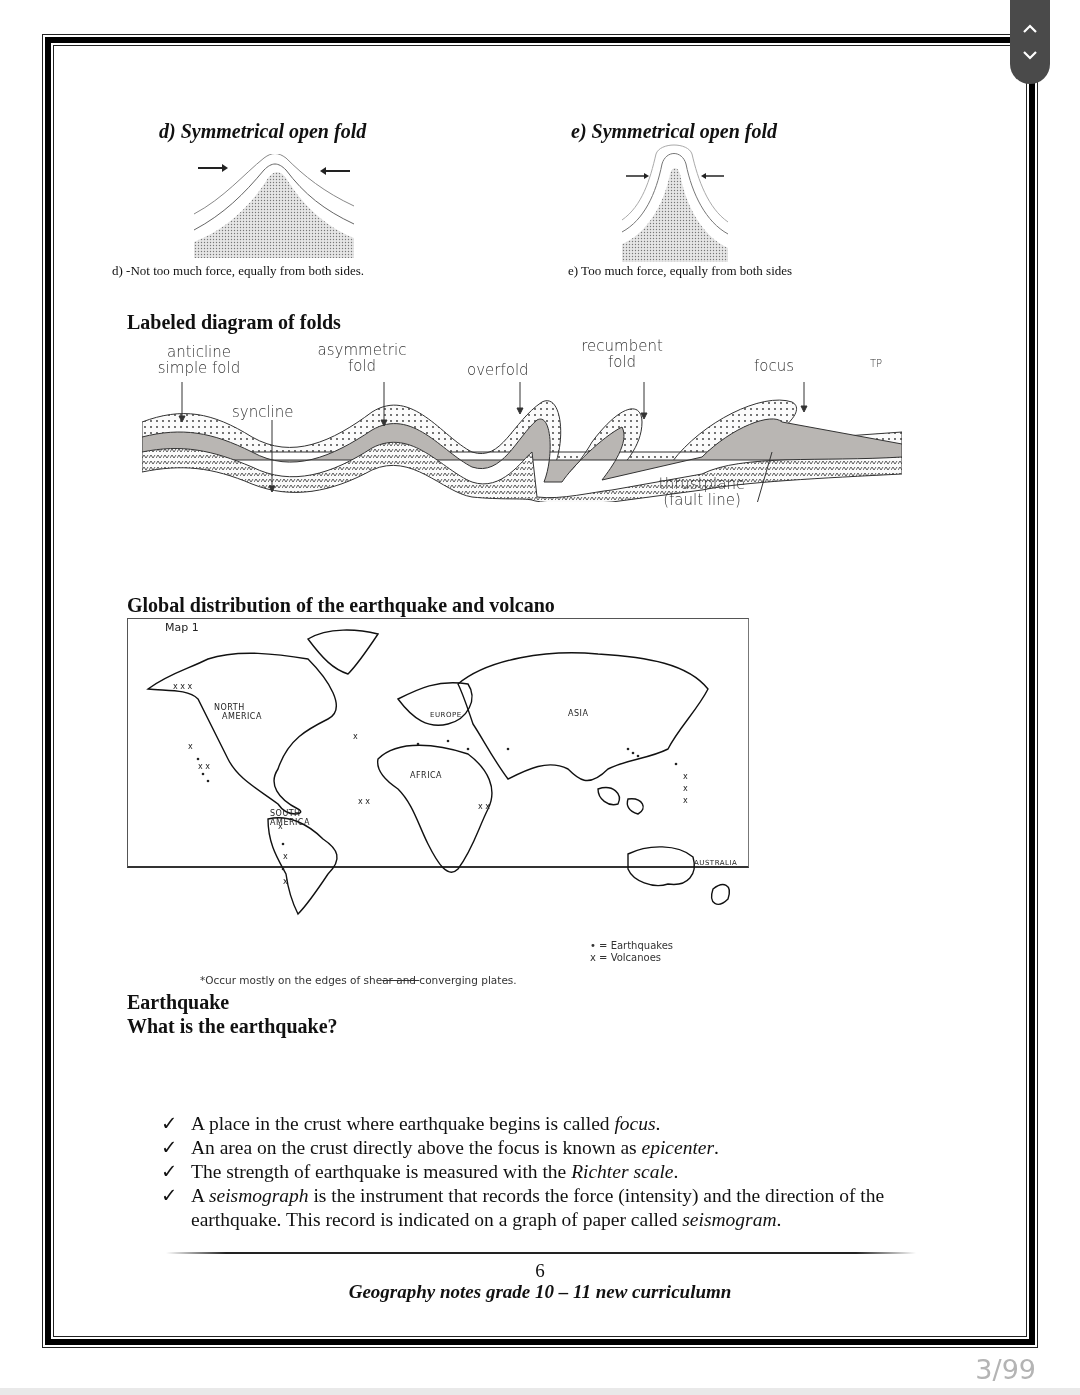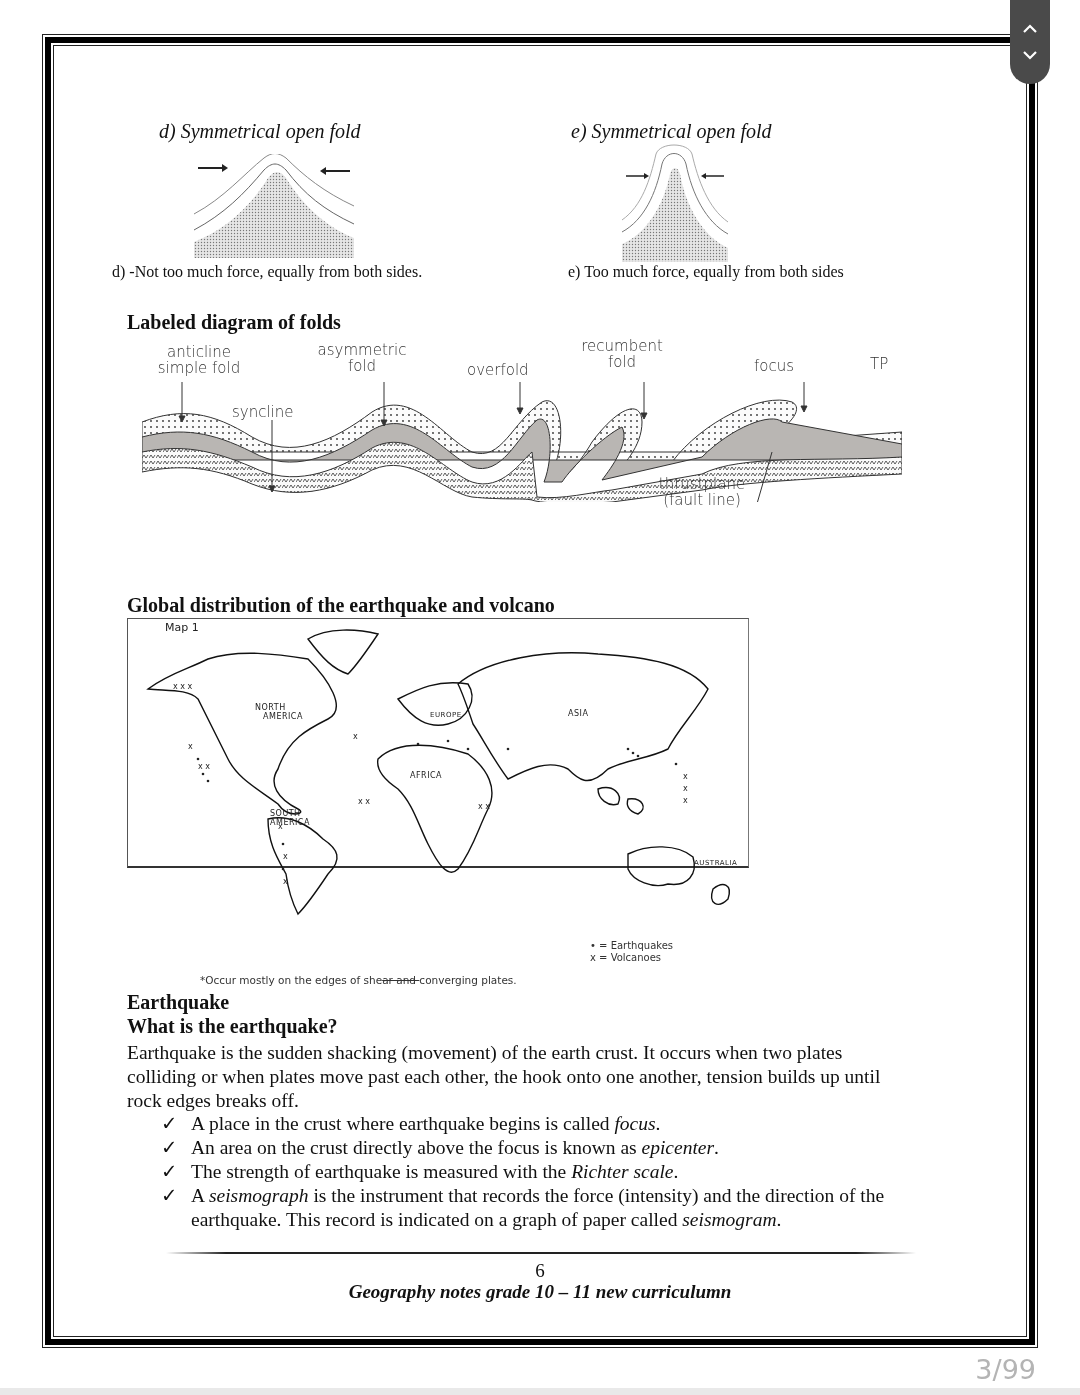--- a/index.html
+++ b/index.html
@@ -21,7 +21,7 @@
   .page { position: absolute; left: 54px; top: 46px; width: 972px; height: 1290px; }
 
   
-  .fold-title { position: absolute; font-style: italic; font-weight: normal; font-size: 20px; }
+  .fold-title { position: absolute; font-style: italic; font-weight: bold; font-size: 20px; }
   .fold-caption { position: absolute; font-size: 16px; }
   .section-heading { position: absolute; font-weight: bold; font-size: 20px; }
 

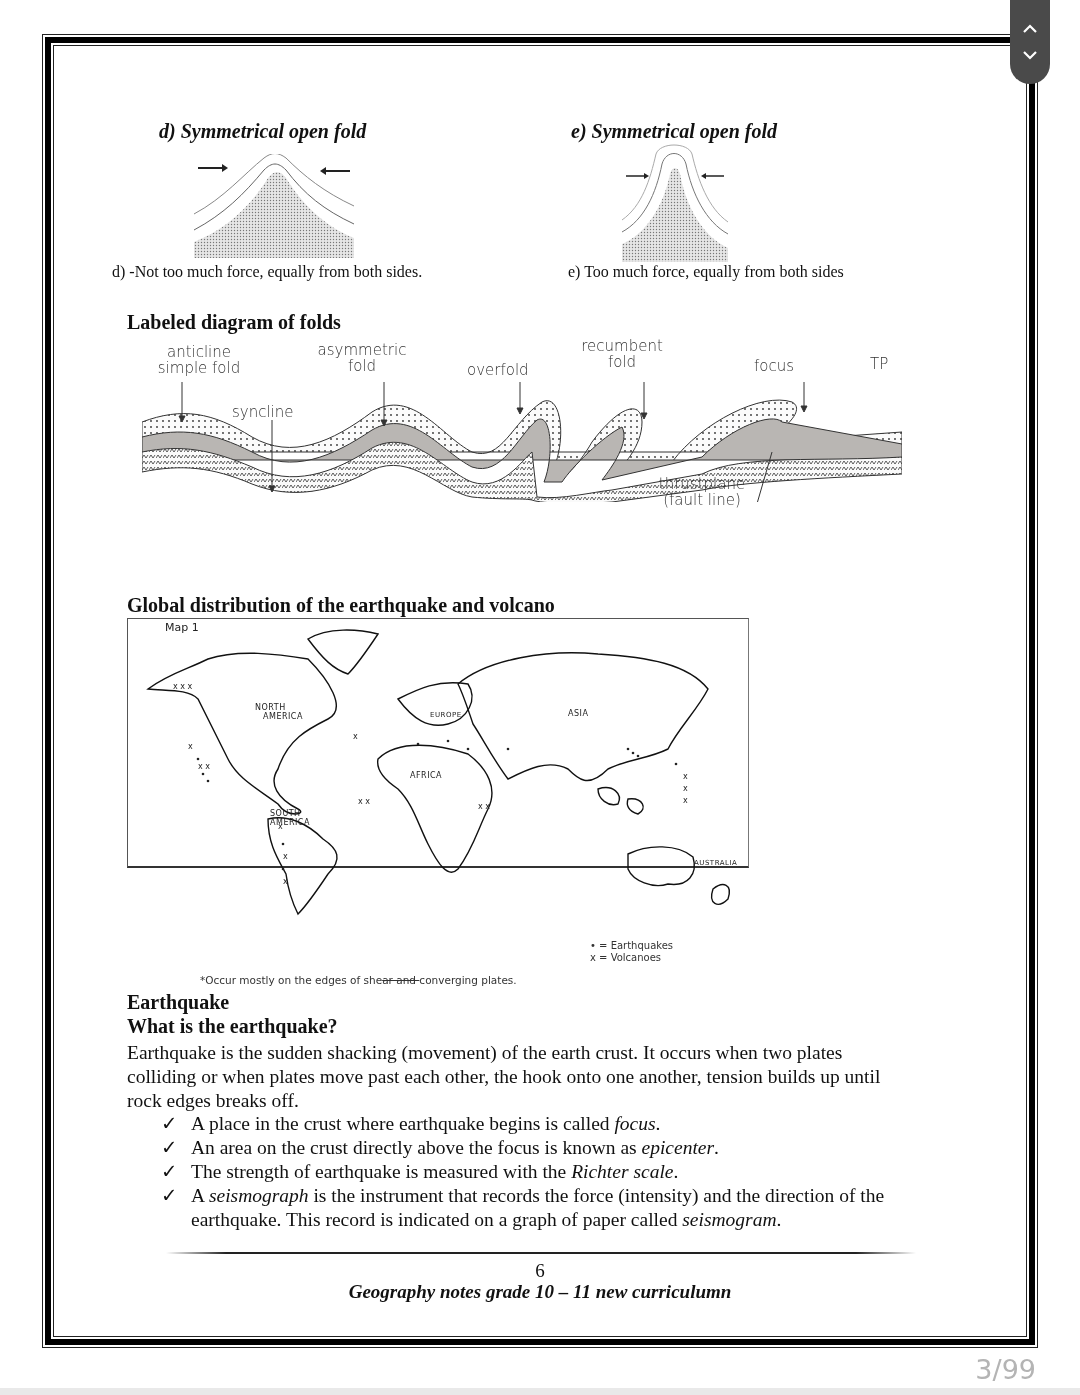--- a/index.html
+++ b/index.html
@@ -22,7 +22,7 @@
 
   
   .fold-title { position: absolute; font-style: italic; font-weight: bold; font-size: 20px; }
-  .fold-caption { position: absolute; font-size: 16px; }
+  .fold-caption { position: absolute; font-size: 13px; }
   .section-heading { position: absolute; font-weight: bold; font-size: 20px; }
 
   .fold-fig { position: absolute; }

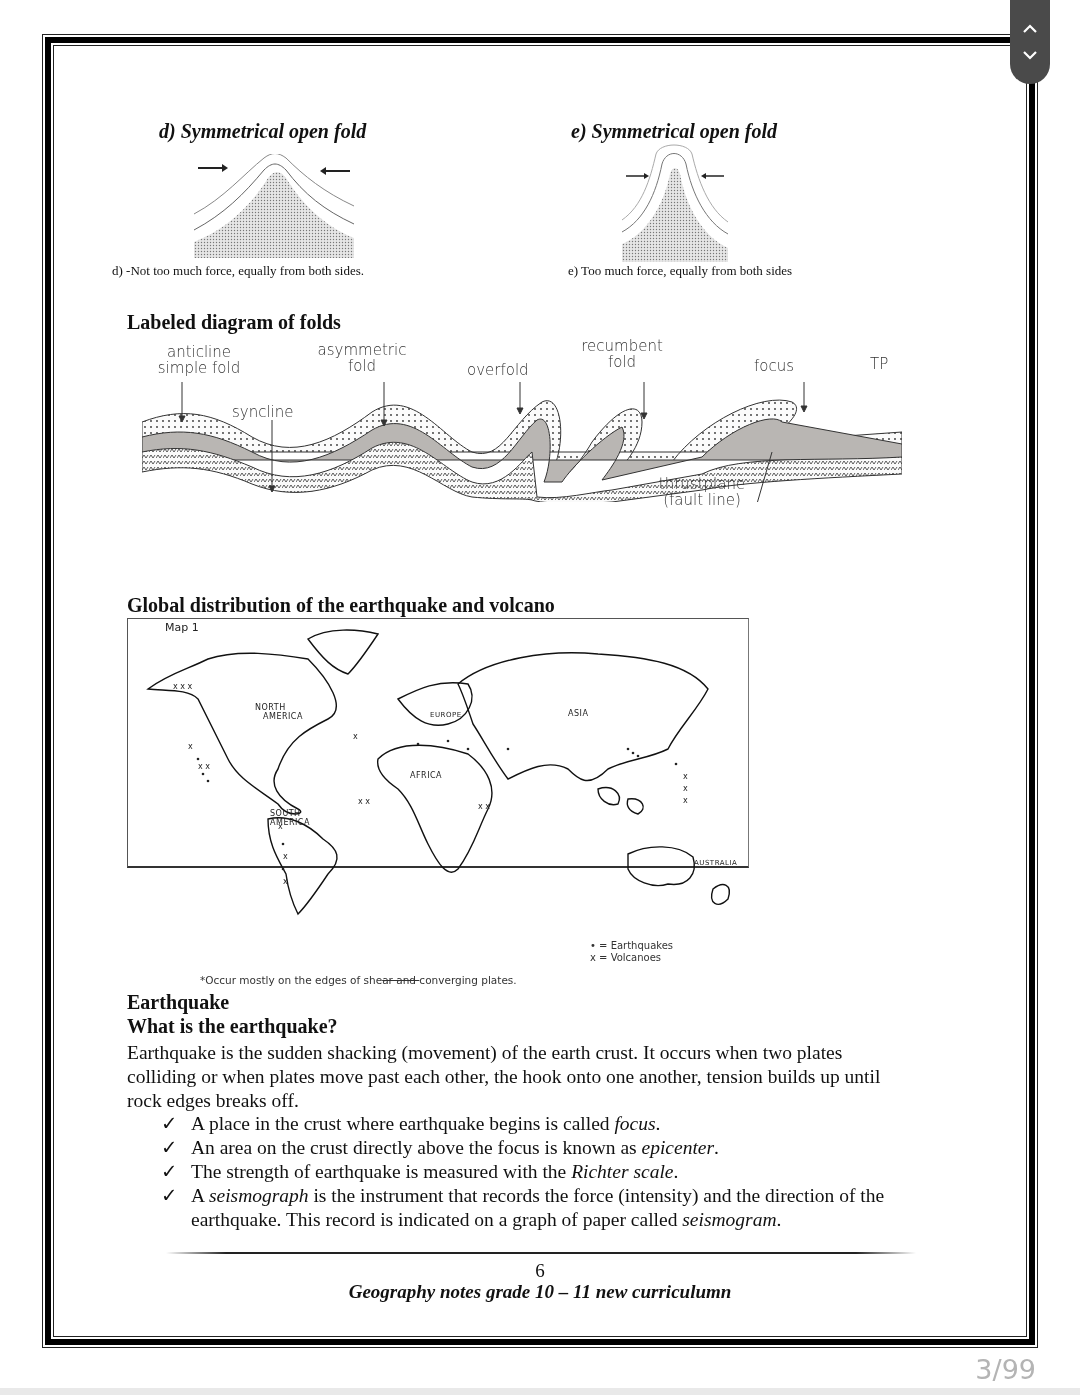--- a/index.html
+++ b/index.html
@@ -137,7 +137,7 @@
       <div>fold</div>
     </div>
     <div class="fig-label" style="left:612px; top:16px;">focus</div>
-    <div class="fig-label" style="left:728px; top:14px; font-size:15px;">TP</div>
+    <div class="fig-label" style="left:728px; top:14px; font-size:10px;">TP</div>
     <div class="fig-label" style="left:500px; top:134px; width:120px;">
       <div>thrustplane</div>
       <div>(fault line)</div>

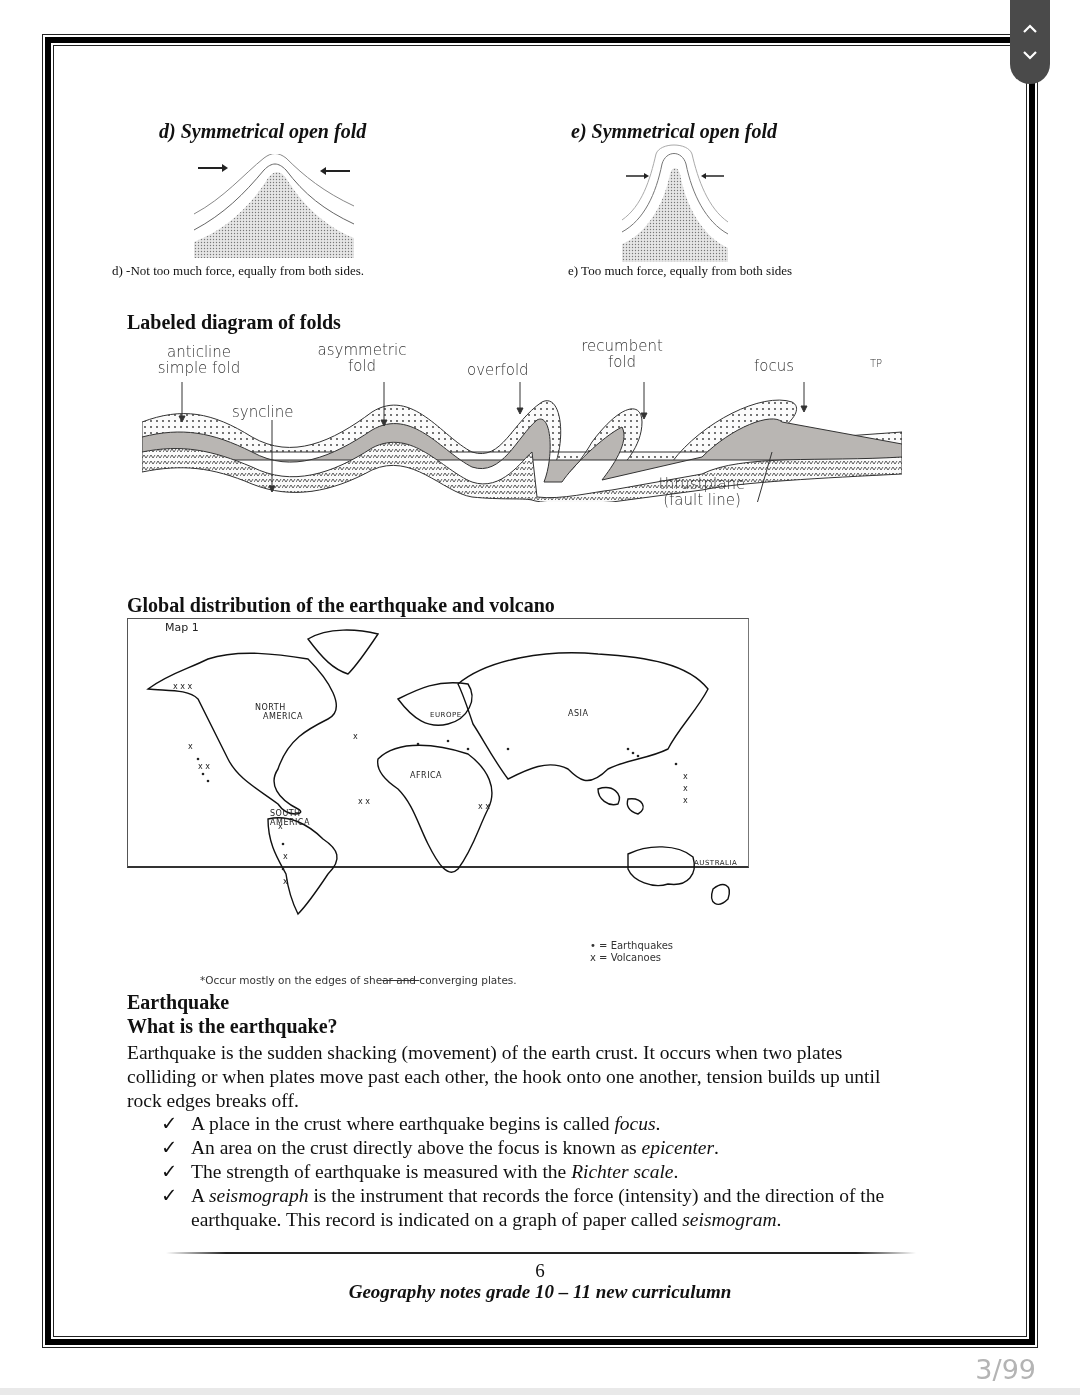--- a/index.html
+++ b/index.html
@@ -199,7 +199,7 @@
           <circle cx="548" cy="145" r="1.3"></circle>
       </g>
     </svg>
-    <div class="continent" style="left:86px; top:84px;margin-left:41px;">
+    <div class="continent" style="left:86px; top:84px;">
       <div>North</div>
       <div style="margin-left:8px;">America</div>
     </div>

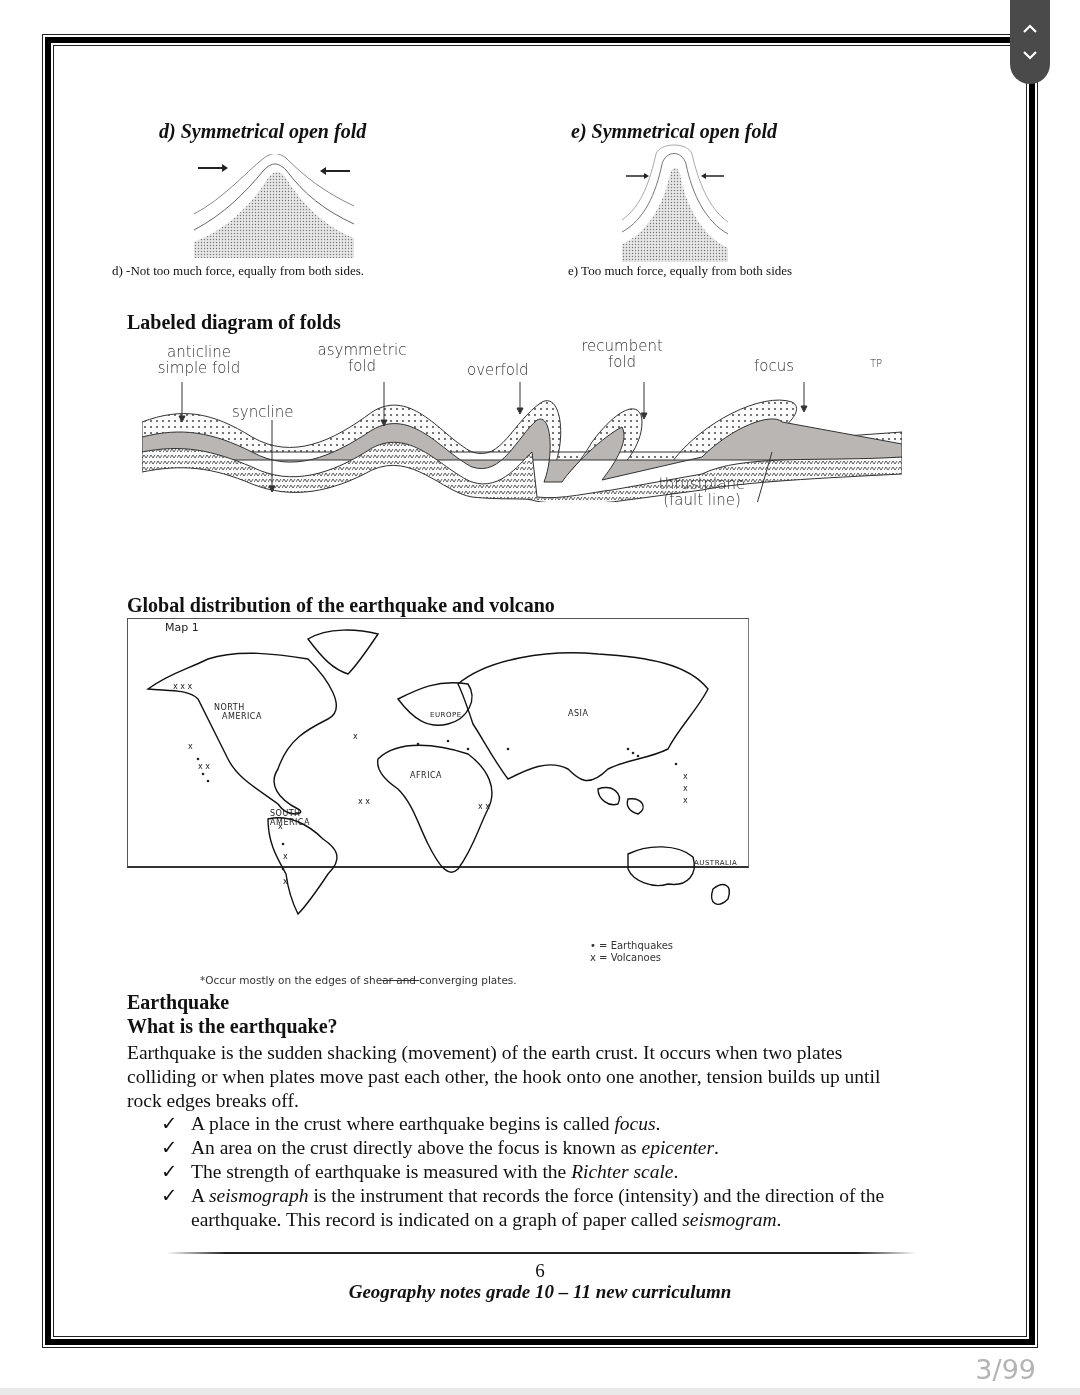--- a/index.html
+++ b/index.html
@@ -223,11 +223,6 @@
 
   <div class="section-heading" style="left:73px; top:945px;">Earthquake</div>
   <div class="section-heading" style="left:73px; top:969px;">What is the earthquake?</div>
-  <div class="body-text" style="top:995px;">
-    <div>Earthquake is the sudden shacking (movement) of the earth crust. It occurs when two plates</div>
-    <div>colliding or when plates move past each other, the hook onto one another, tension builds up until</div>
-    <div>rock edges breaks off.</div>
-  </div>
 
   <ul class="bullets">
     <li>

